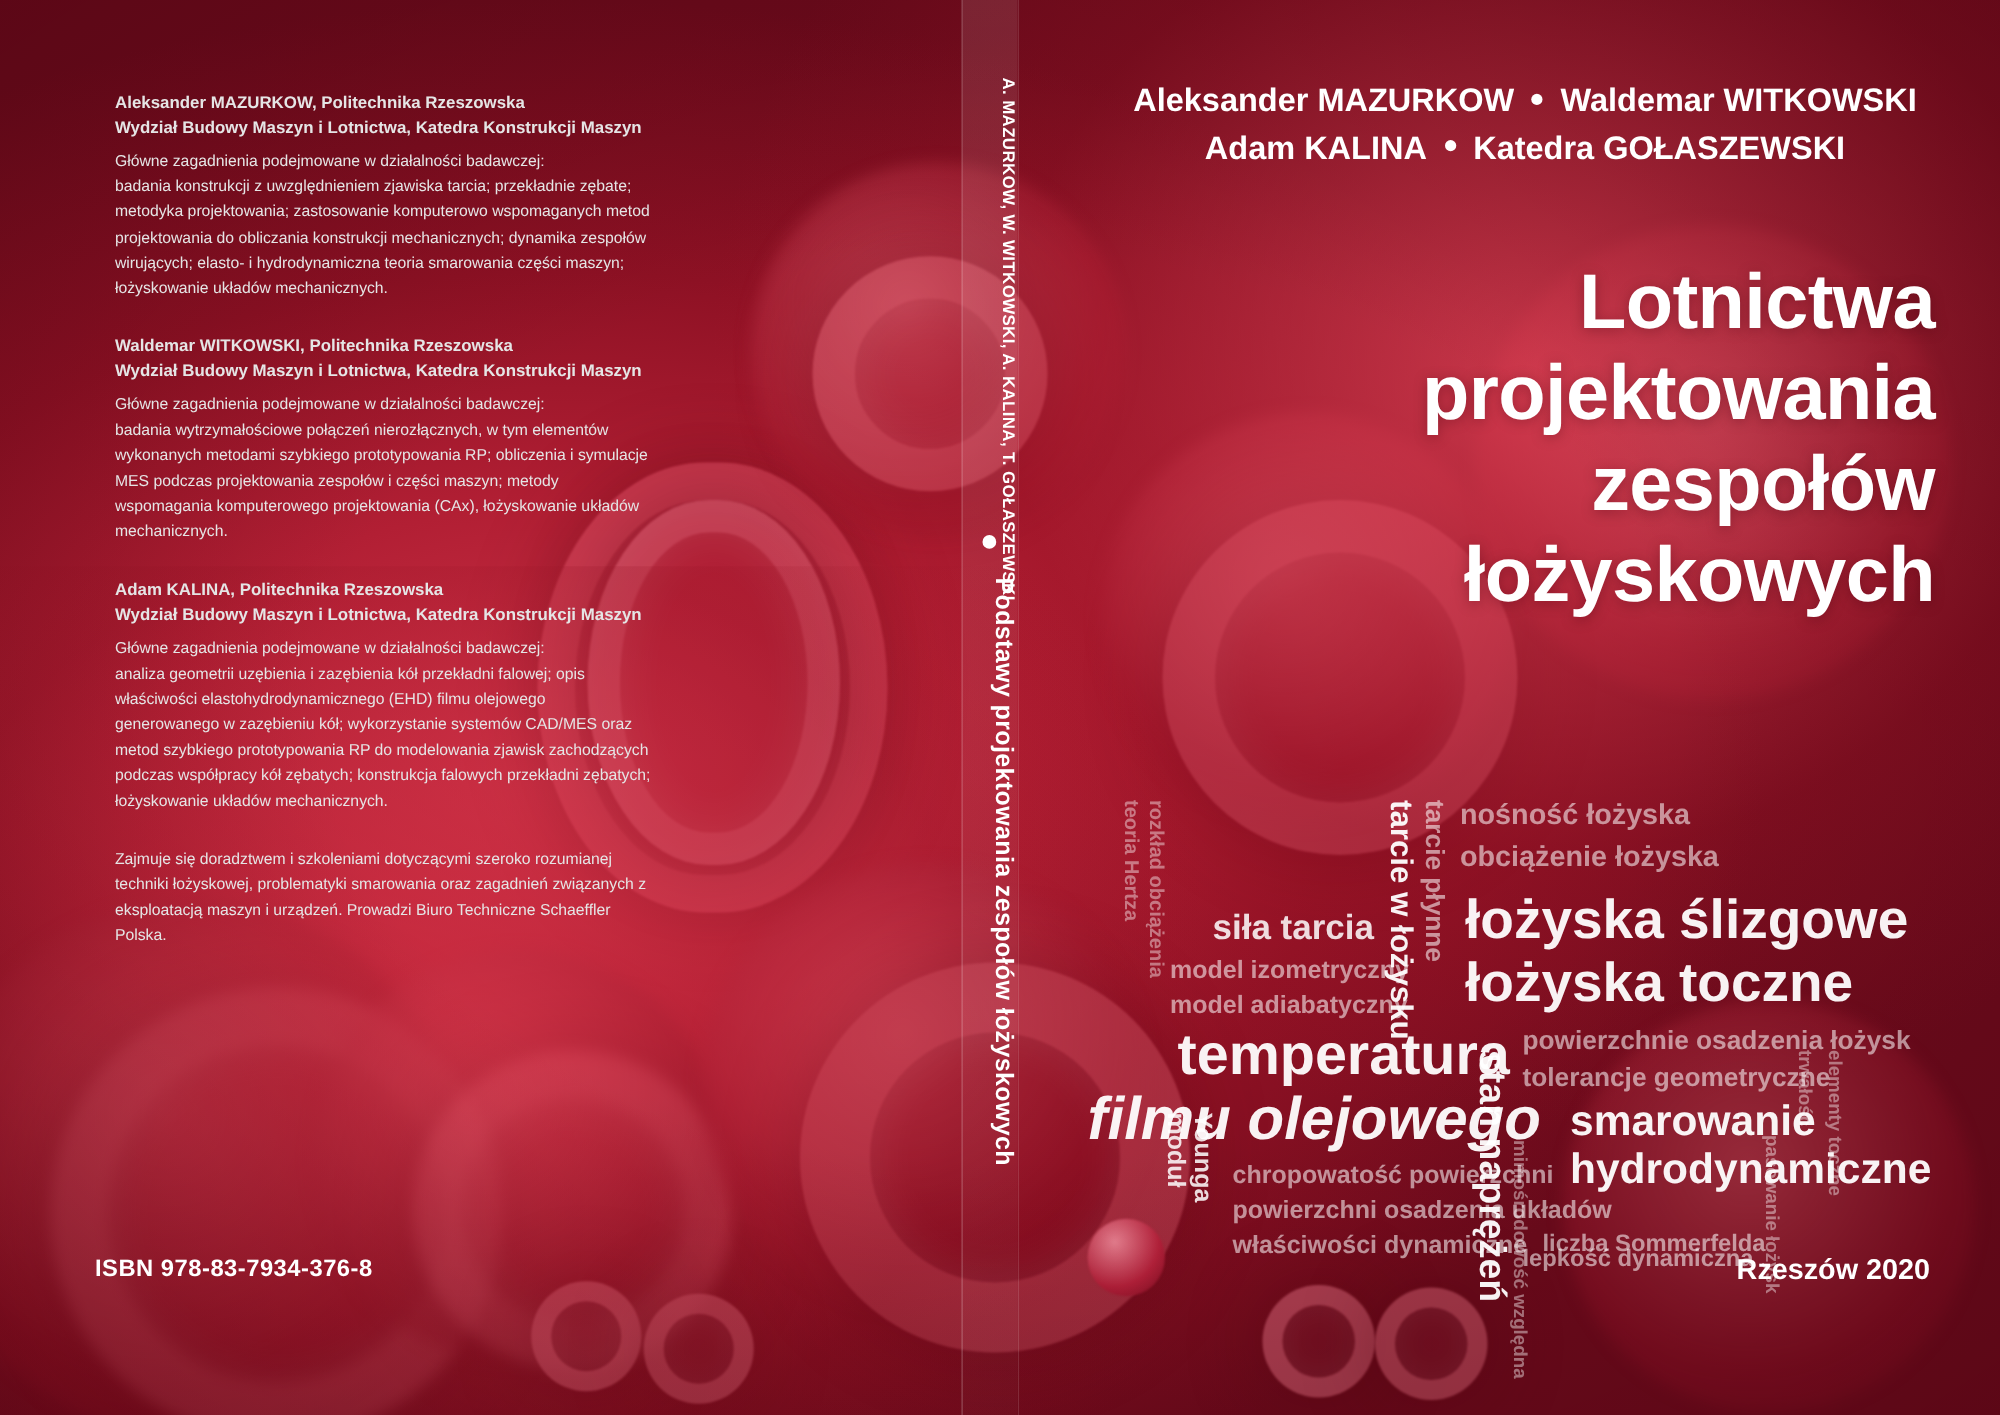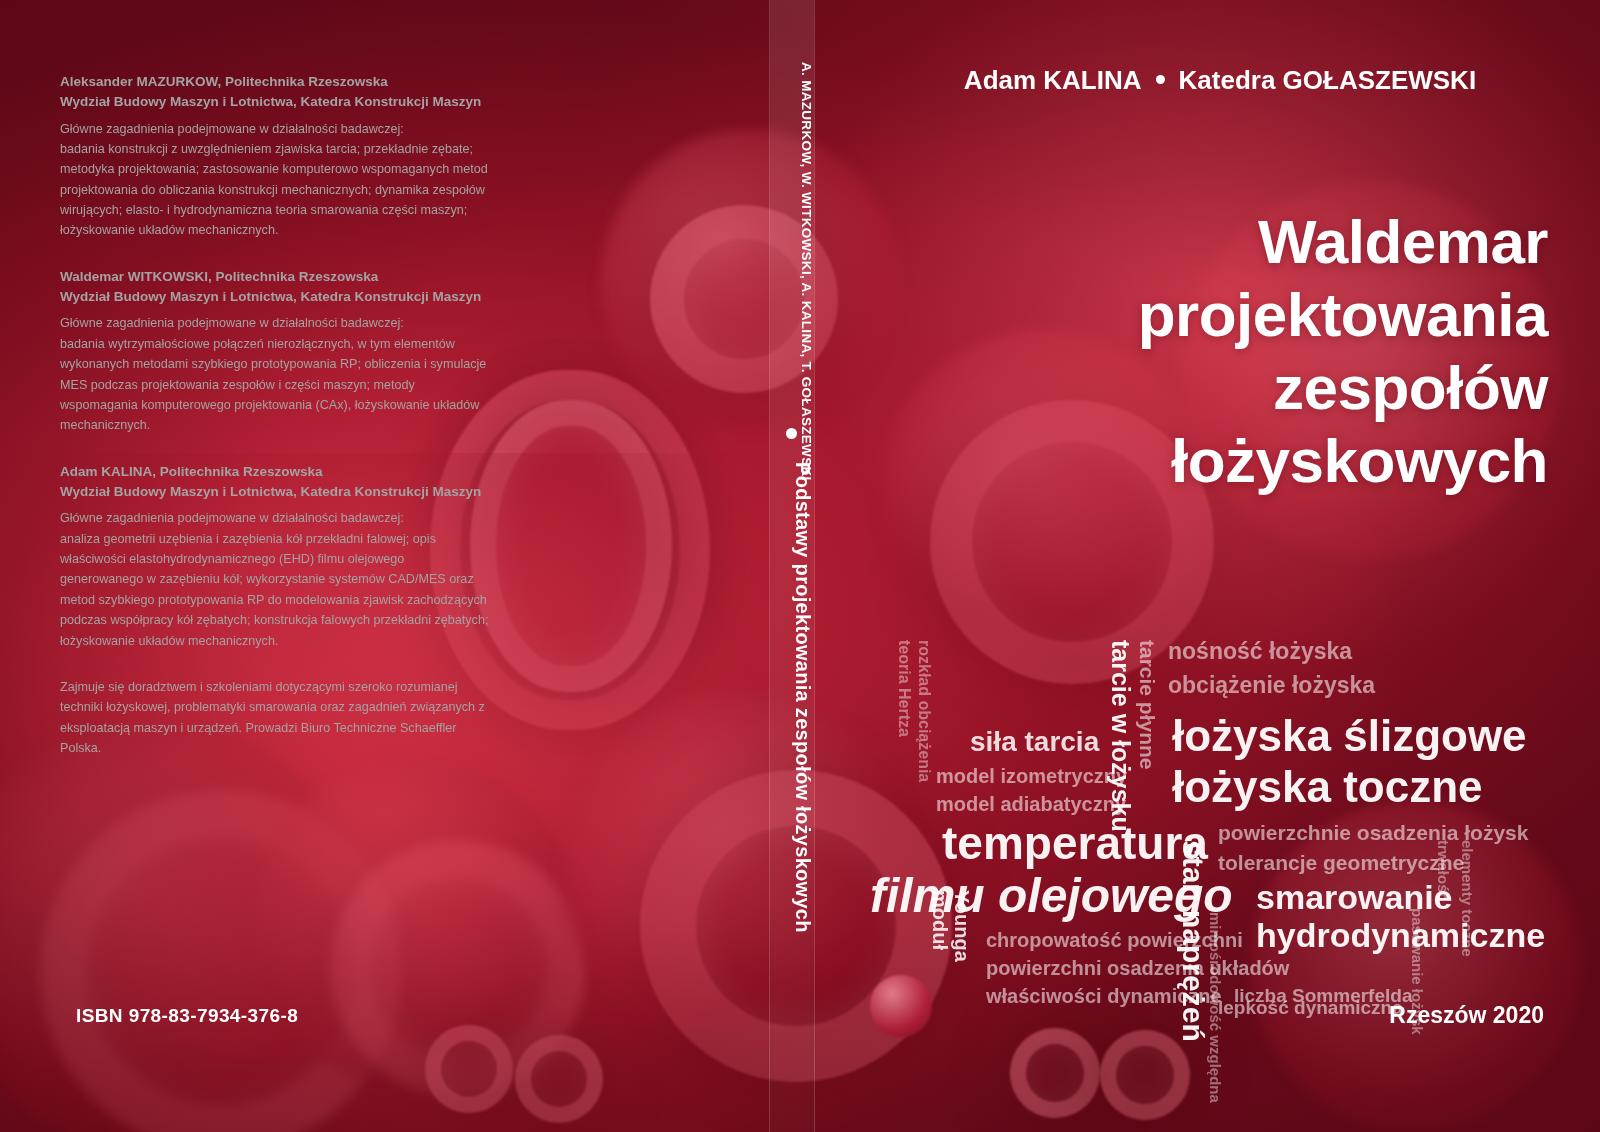--- a/index.html
+++ b/index.html
@@ -109,10 +109,10 @@
   
   .back {
     position: absolute;
-    left: 60px;
+    left: 92px;
     top: 72px;
     width: 430px;
-    color: #a3a3a3;
+    color: #e5e5e5;
   }
   .author-block { margin-bottom: 26px; }
   .author-head {

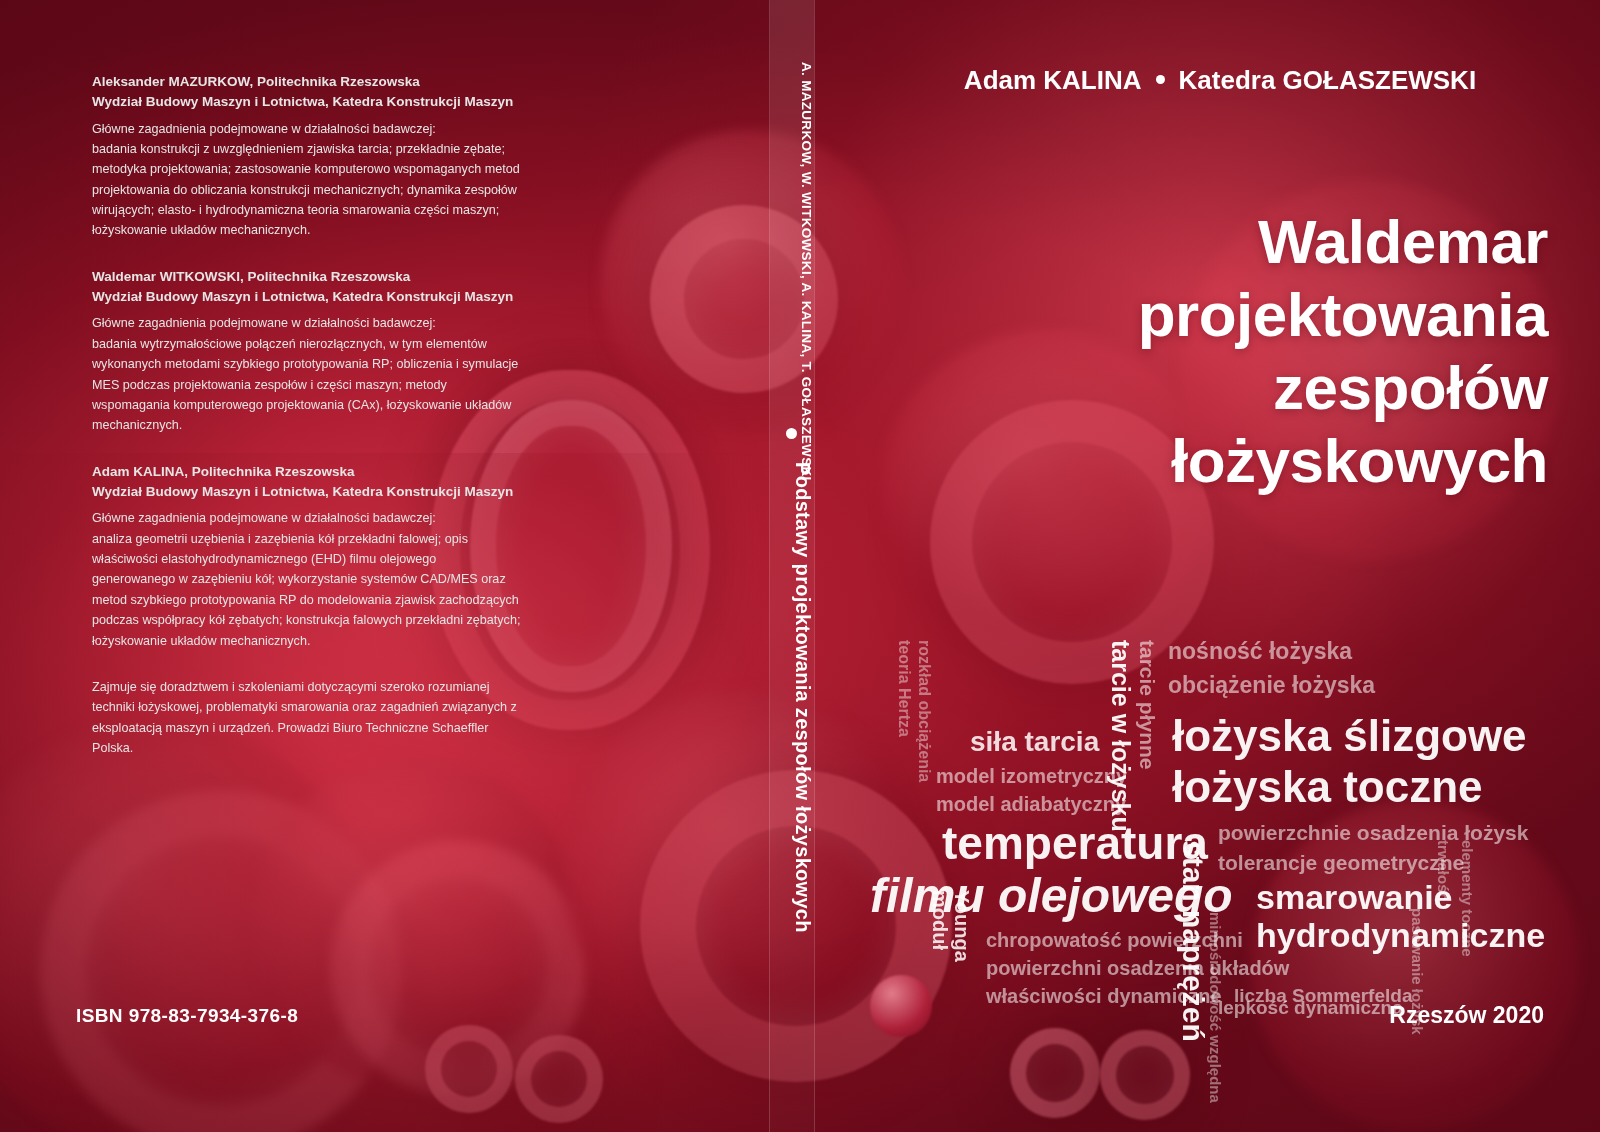--- a/index.html
+++ b/index.html
@@ -278,6 +278,9 @@
 
   <div class="front-authors">
     <div class="line">
+      <span>Aleksander MAZURKOW</span><span class="sep"></span><span>Waldemar WITKOWSKI</span>
+    </div>
+    <div class="line">
       <span>Adam KALINA</span><span class="sep"></span><span>Katedra GOŁASZEWSKI</span>
     </div>
   </div>

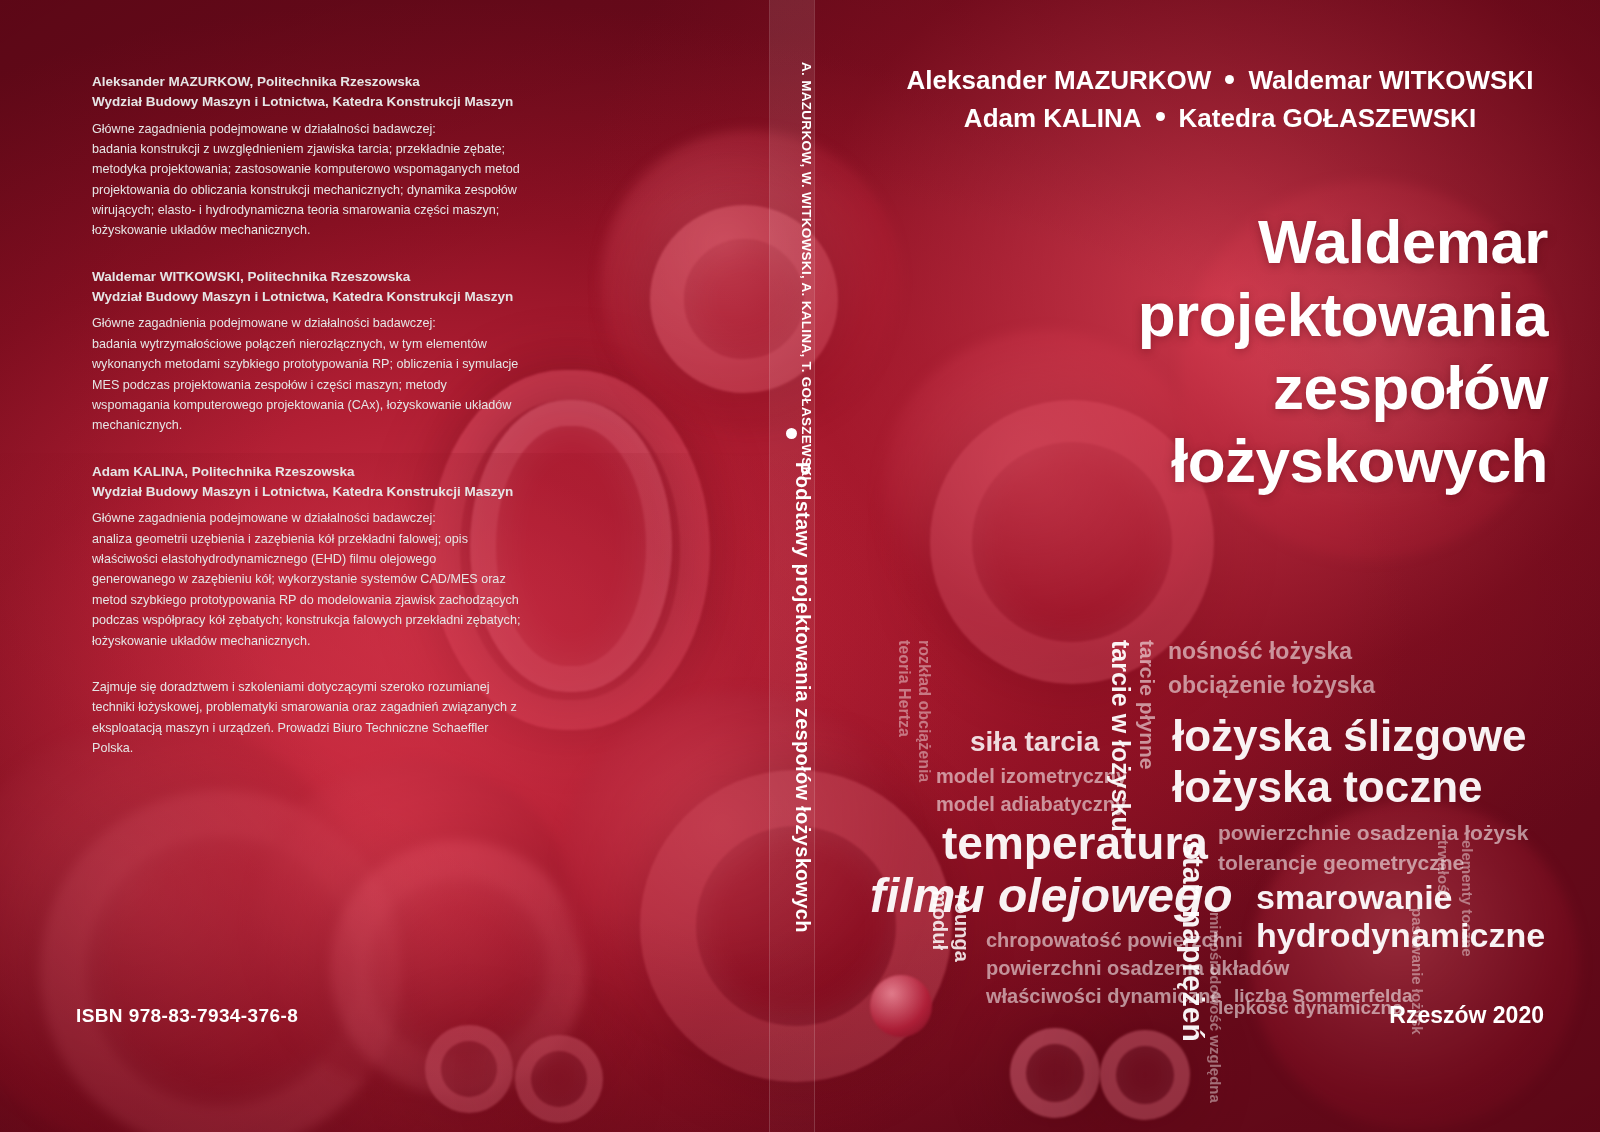--- a/index.html
+++ b/index.html
@@ -286,7 +286,7 @@
   </div>
 
   <div class="front-title">
-    <div>Waldemar</div>
+    <div>Lotnictwa</div>
     <div>projektowania</div>
     <div>zespołów</div>
     <div>łożyskowych</div>

